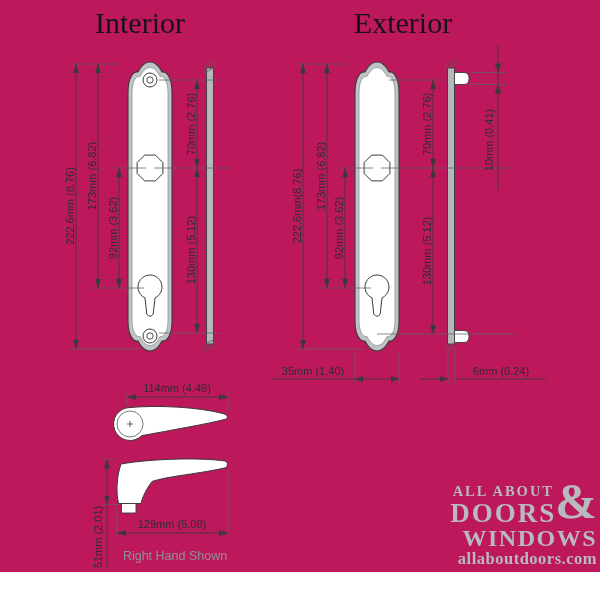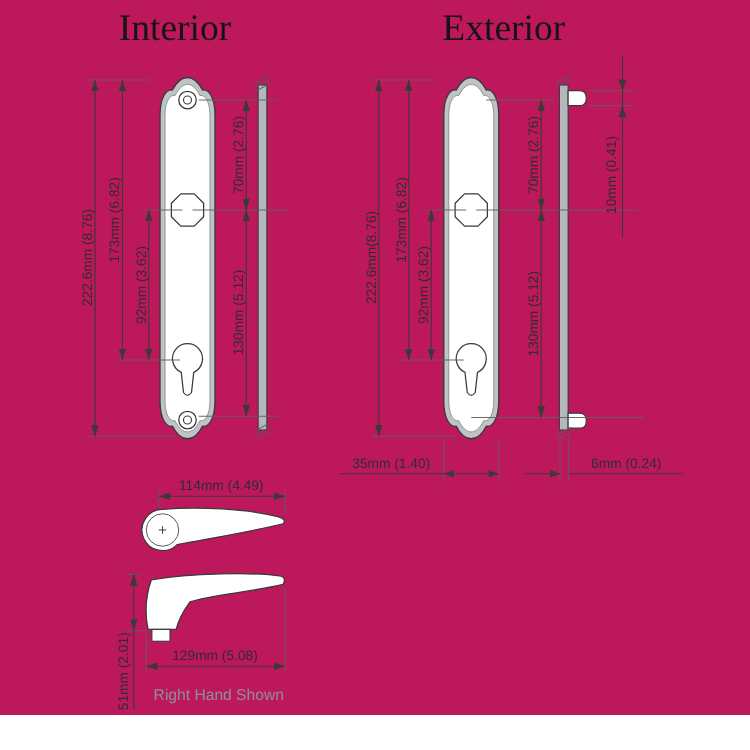--- a/index.html
+++ b/index.html
@@ -184,6 +184,17 @@
     </g>
   </svg>
 
+  <div class="logo">
+    <div class="logo-top">
+      <div class="logo-col">
+        <div class="logo-l1">ALL ABOUT</div>
+        <div class="logo-l2">DOORS</div>
+      </div>
+      <div class="logo-amp">&amp;</div>
+    </div>
+    <div class="logo-l3">WINDOWS</div>
+    <div class="logo-url">allaboutdoors.com</div>
+  </div>
 
 </div>
 

